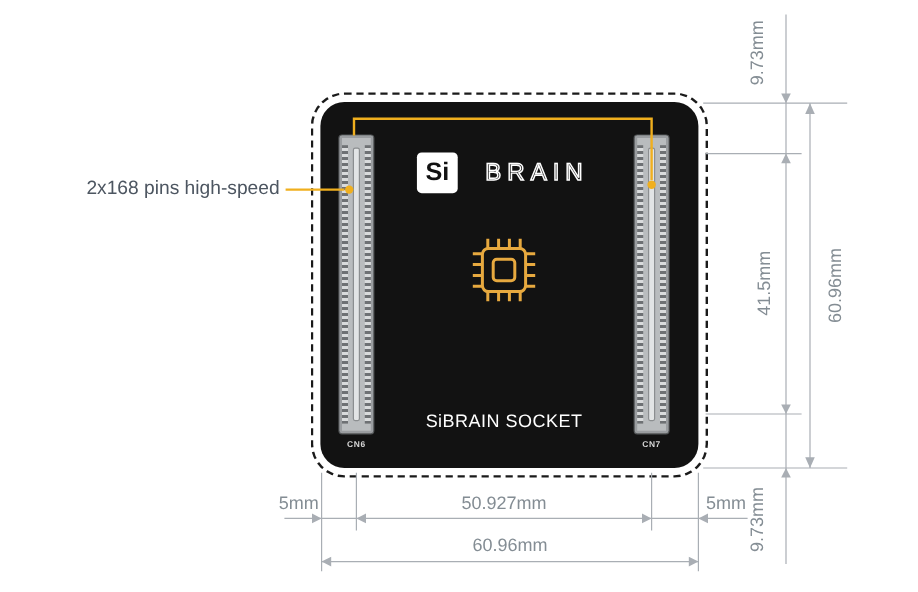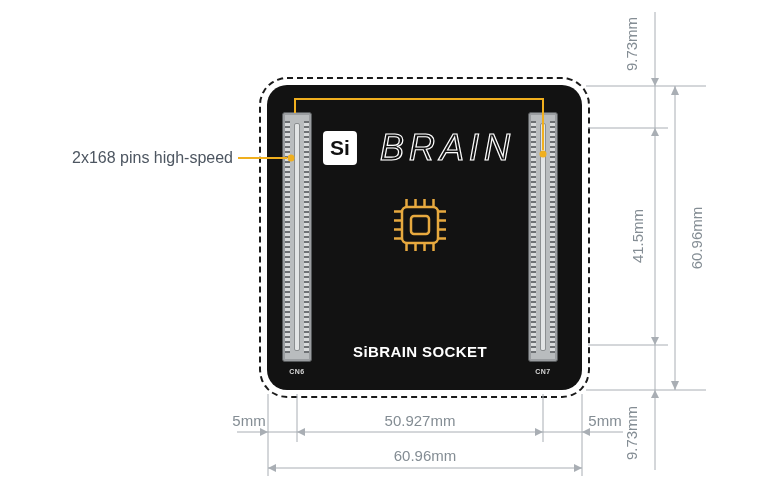--- a/index.html
+++ b/index.html
@@ -33,8 +33,8 @@
   .logo .si { width:34px; height:34px; background:#ffffff; color:#111111;
     font-weight:bold; font-size:21px; display:flex; align-items:center; justify-content:center;
     border-radius:4px; }
-  .logo .brain { font-size:36px; letter-spacing:5px; font-weight:400;
-    color:transparent;font-style:italic; -webkit-text-stroke:1.2px #ffffff; }
+  .logo .brain { font-size:20px; letter-spacing:5px; font-weight:400;
+    color:transparent; -webkit-text-stroke:1.2px #ffffff; }
 
   .socket-label { position:absolute; left:153px; top:258px; transform:translateX(-50%);
     color:#ffffff; font-size:15px; font-weight:bold; letter-spacing:0.4px; white-space:nowrap; }

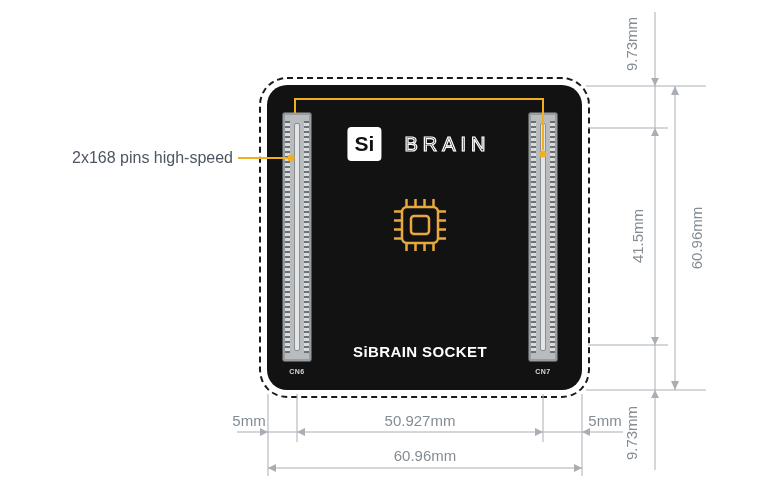--- a/index.html
+++ b/index.html
@@ -37,7 +37,7 @@
     color:transparent; -webkit-text-stroke:1.2px #ffffff; }
 
   .socket-label { position:absolute; left:153px; top:258px; transform:translateX(-50%);
-    color:#ffffff; font-size:15px; font-weight:bold; letter-spacing:0.4px; white-space:nowrap; }
+    color:#ffffff; font-size:15px; font-weight:normal; letter-spacing:0.4px; white-space:nowrap; }
 
   .chip { position:absolute; left:153px; top:140px; transform:translate(-50%,-50%); }
 

